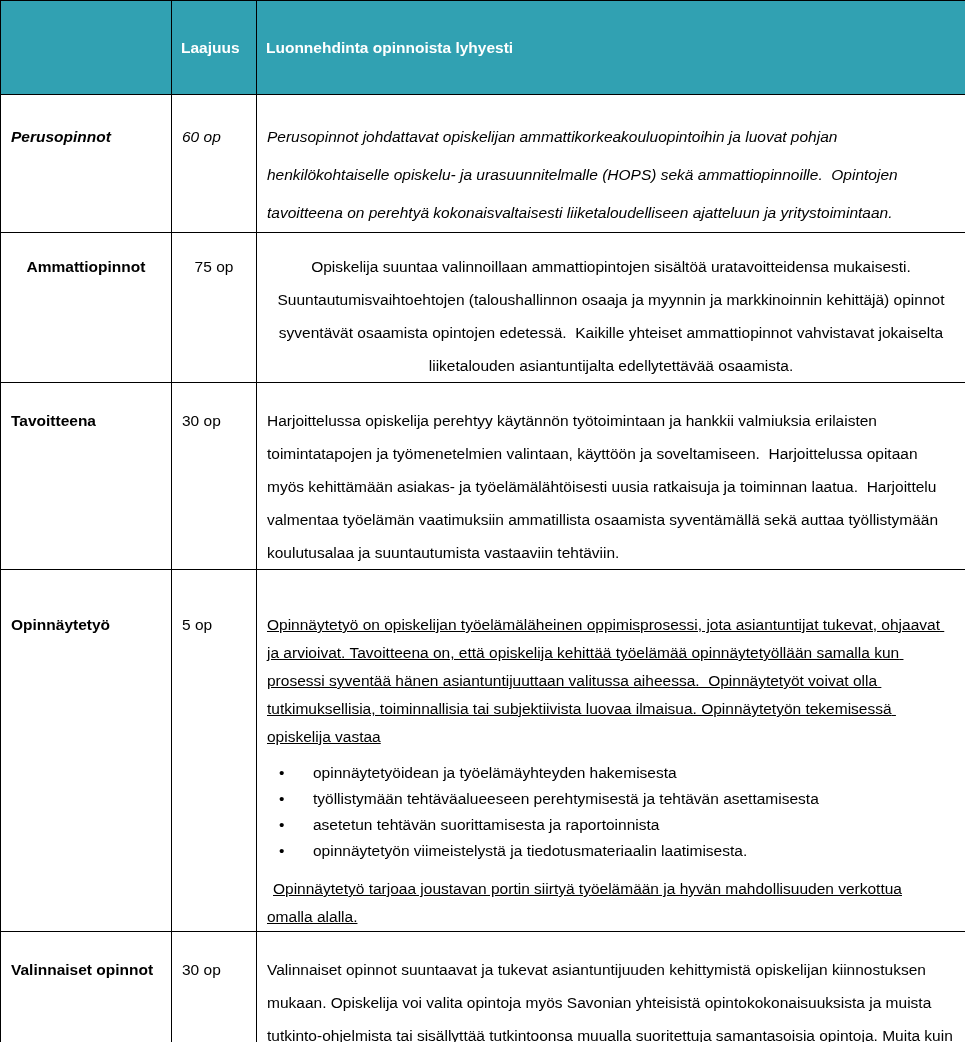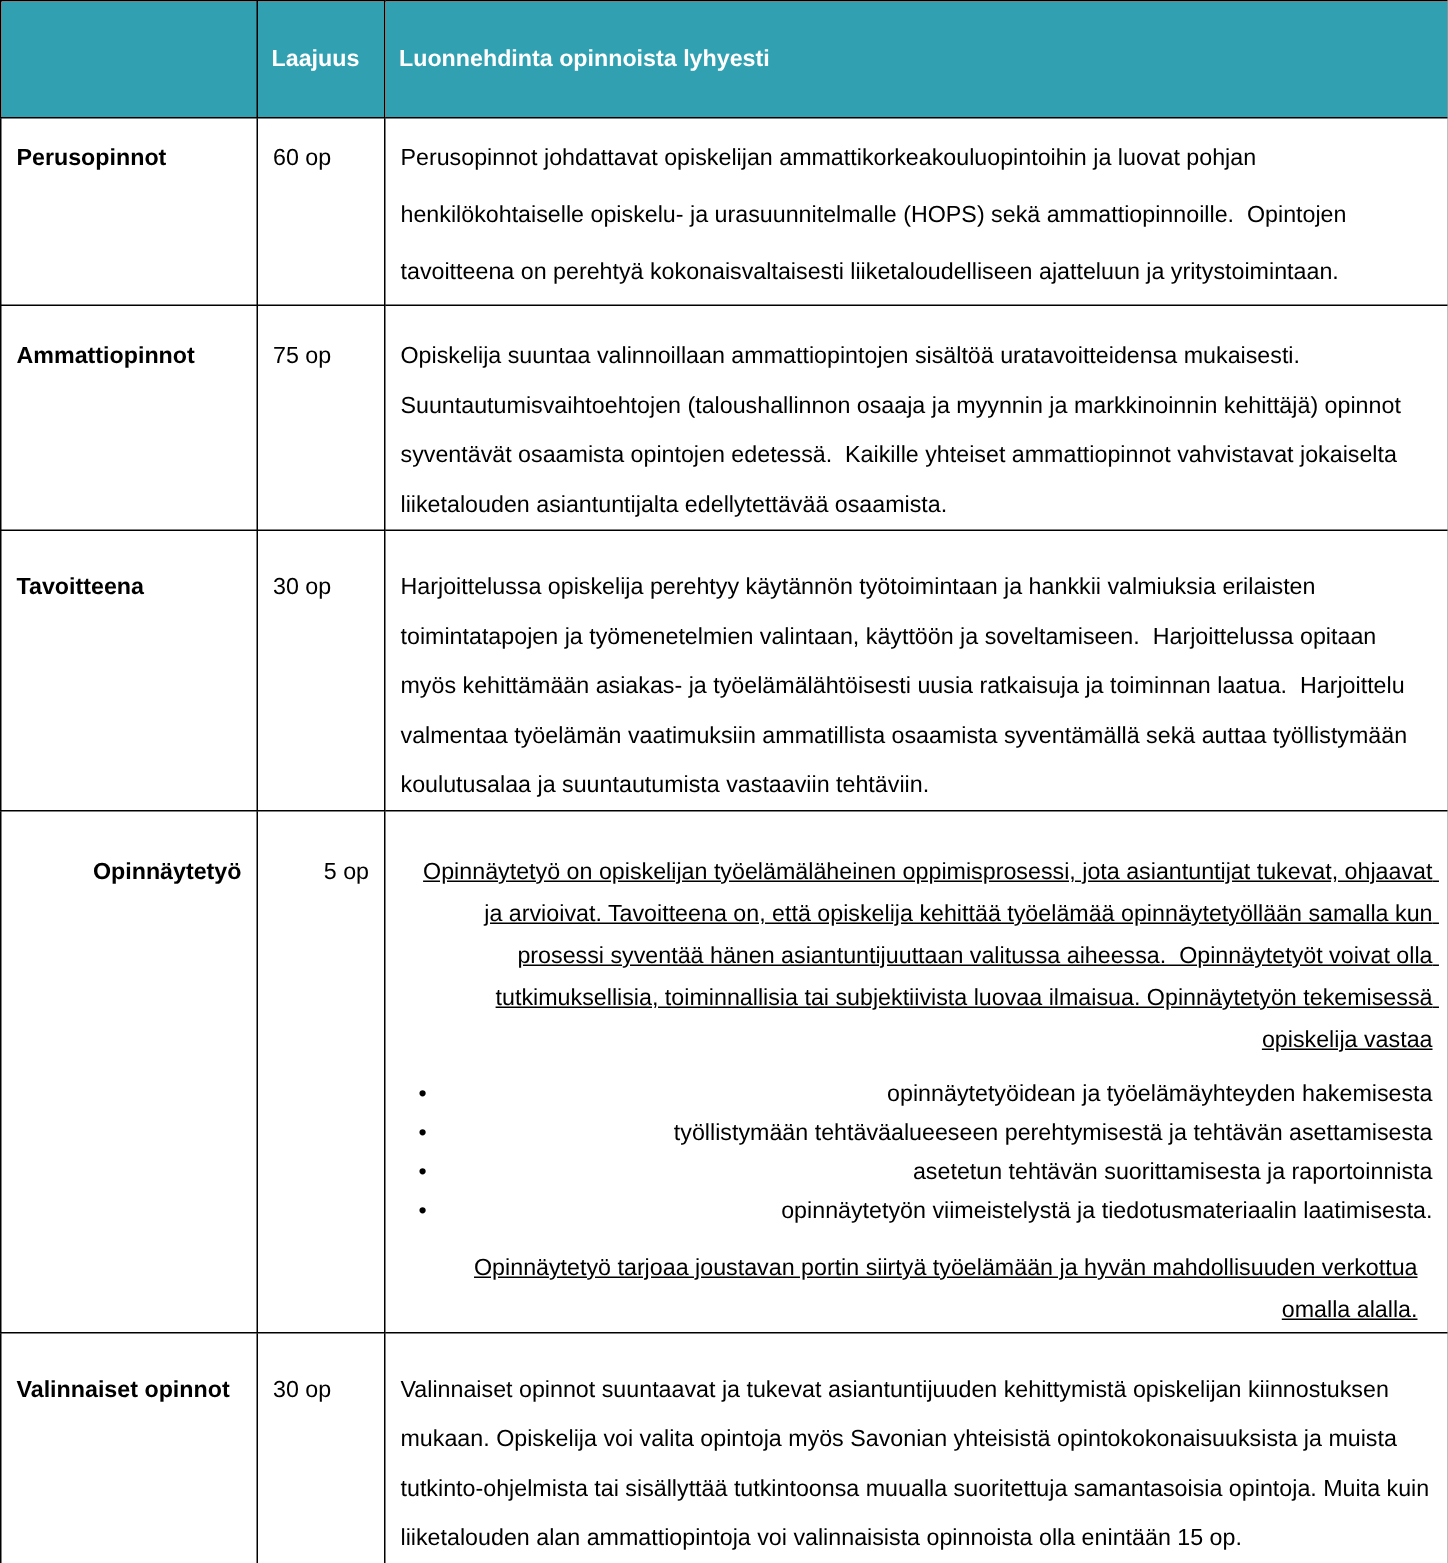--- a/index.html
+++ b/index.html
@@ -35,7 +35,7 @@
     color:var(--header-text);
     font-weight:bold;
     text-align:left;
-    height:78px;
+    height:94px;
     vertical-align:middle;
     padding:0 9px;
   }

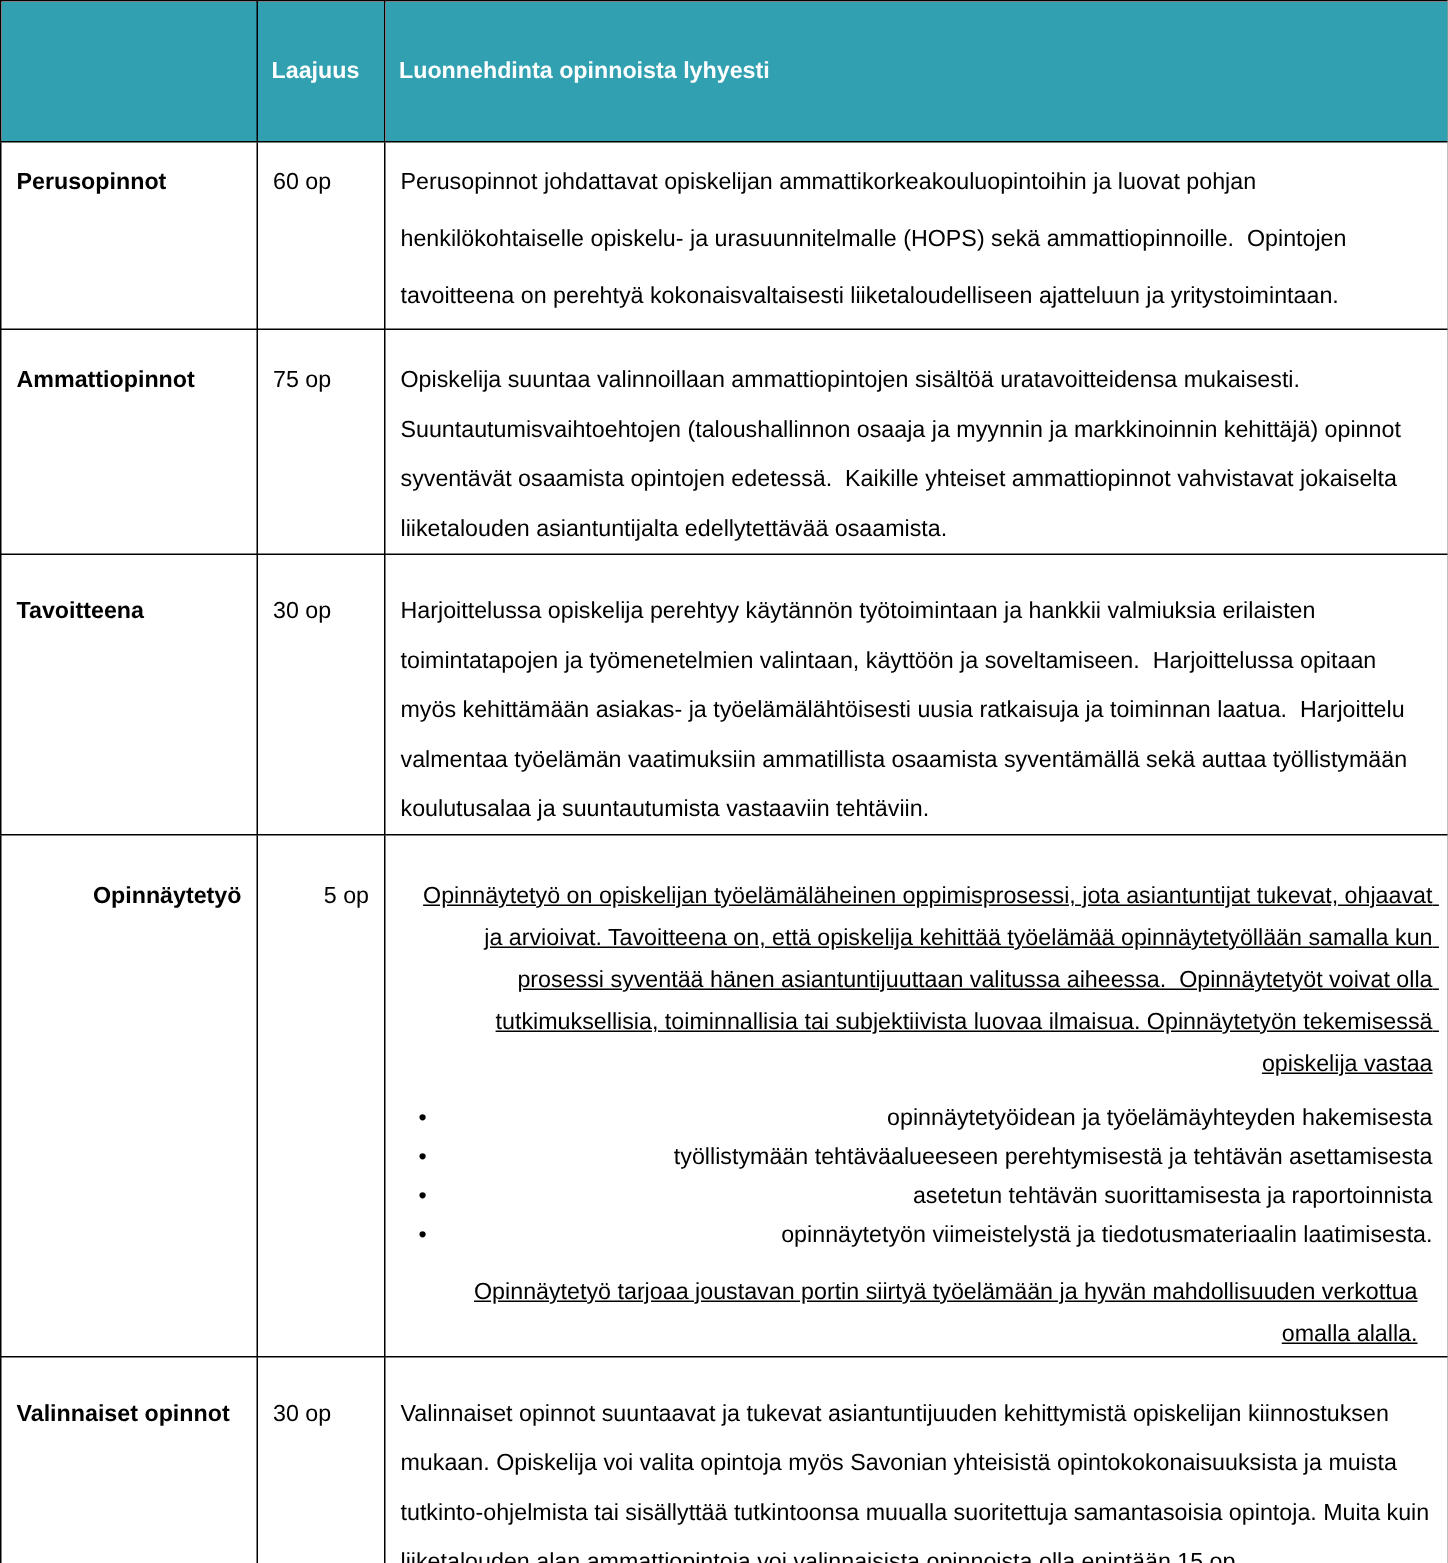--- a/index.html
+++ b/index.html
@@ -42,7 +42,7 @@
   td .desc{white-space:pre-wrap;}
   .row-label{font-weight:bold;}
   
-  tr.r1{height:125px;} tr.r1 td{line-height:38px;padding-top:8px;}
+  tr.r1{height:125px;} tr.r1 td{line-height:38px;padding-top:23px;font-style:italic;}
   tr.r2{height:150px;} tr.r2 td{line-height:33px;padding-top:17px;}
   tr.r3{height:155px;} tr.r3 td{line-height:33px;padding-top:21px;}
   tr.r4{height:304px;} tr.r4 td{line-height:28px;padding-top:27px;text-align:right;}

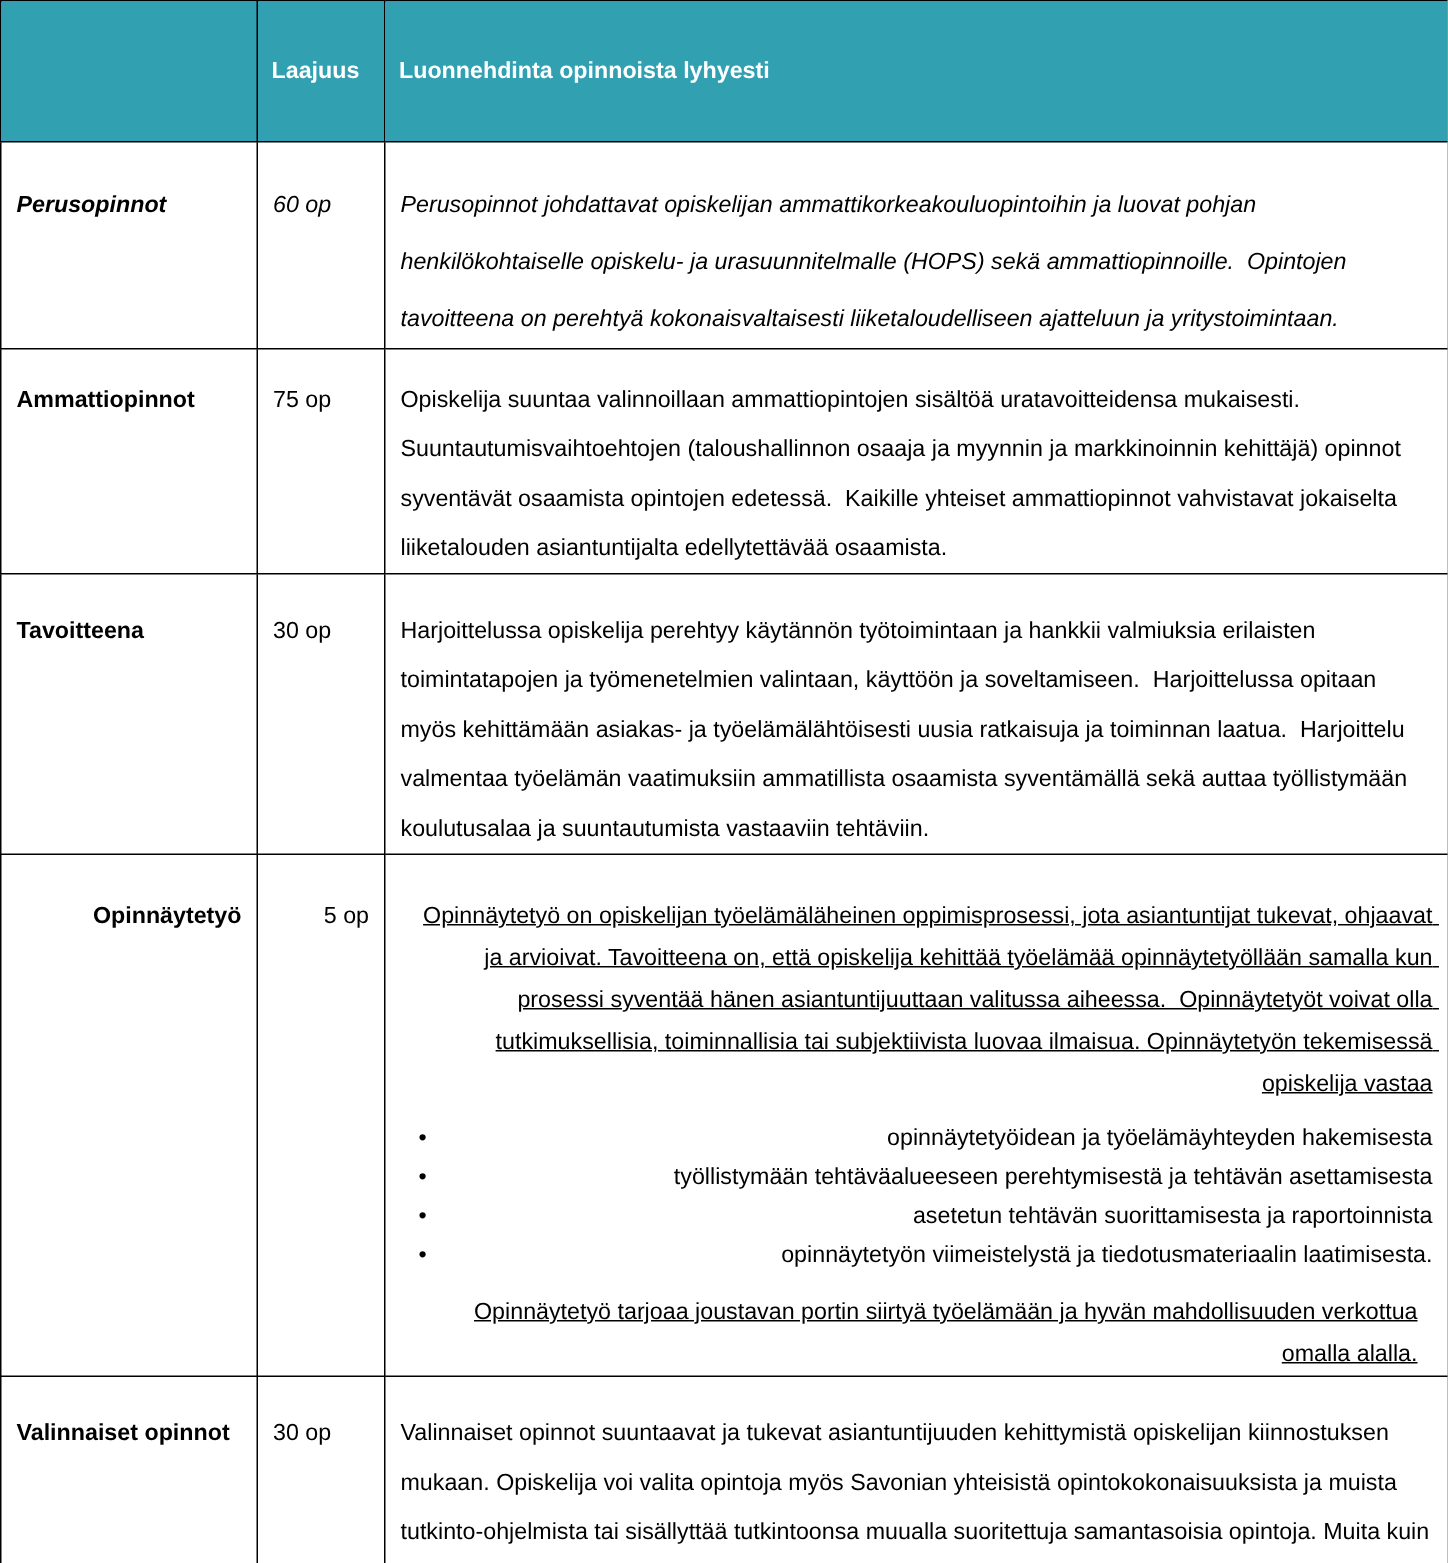--- a/index.html
+++ b/index.html
@@ -43,7 +43,7 @@
   .row-label{font-weight:bold;}
   
   tr.r1{height:125px;} tr.r1 td{line-height:38px;padding-top:23px;font-style:italic;}
-  tr.r2{height:150px;} tr.r2 td{line-height:33px;padding-top:17px;}
+  tr.r2{height:150px;text-align:center;} tr.r2 td{line-height:33px;padding-top:17px;}
   tr.r3{height:155px;} tr.r3 td{line-height:33px;padding-top:21px;}
   tr.r4{height:304px;} tr.r4 td{line-height:28px;padding-top:27px;text-align:right;}
   tr.r5{height:153px;} tr.r5 td{line-height:33px;padding-top:21px;}

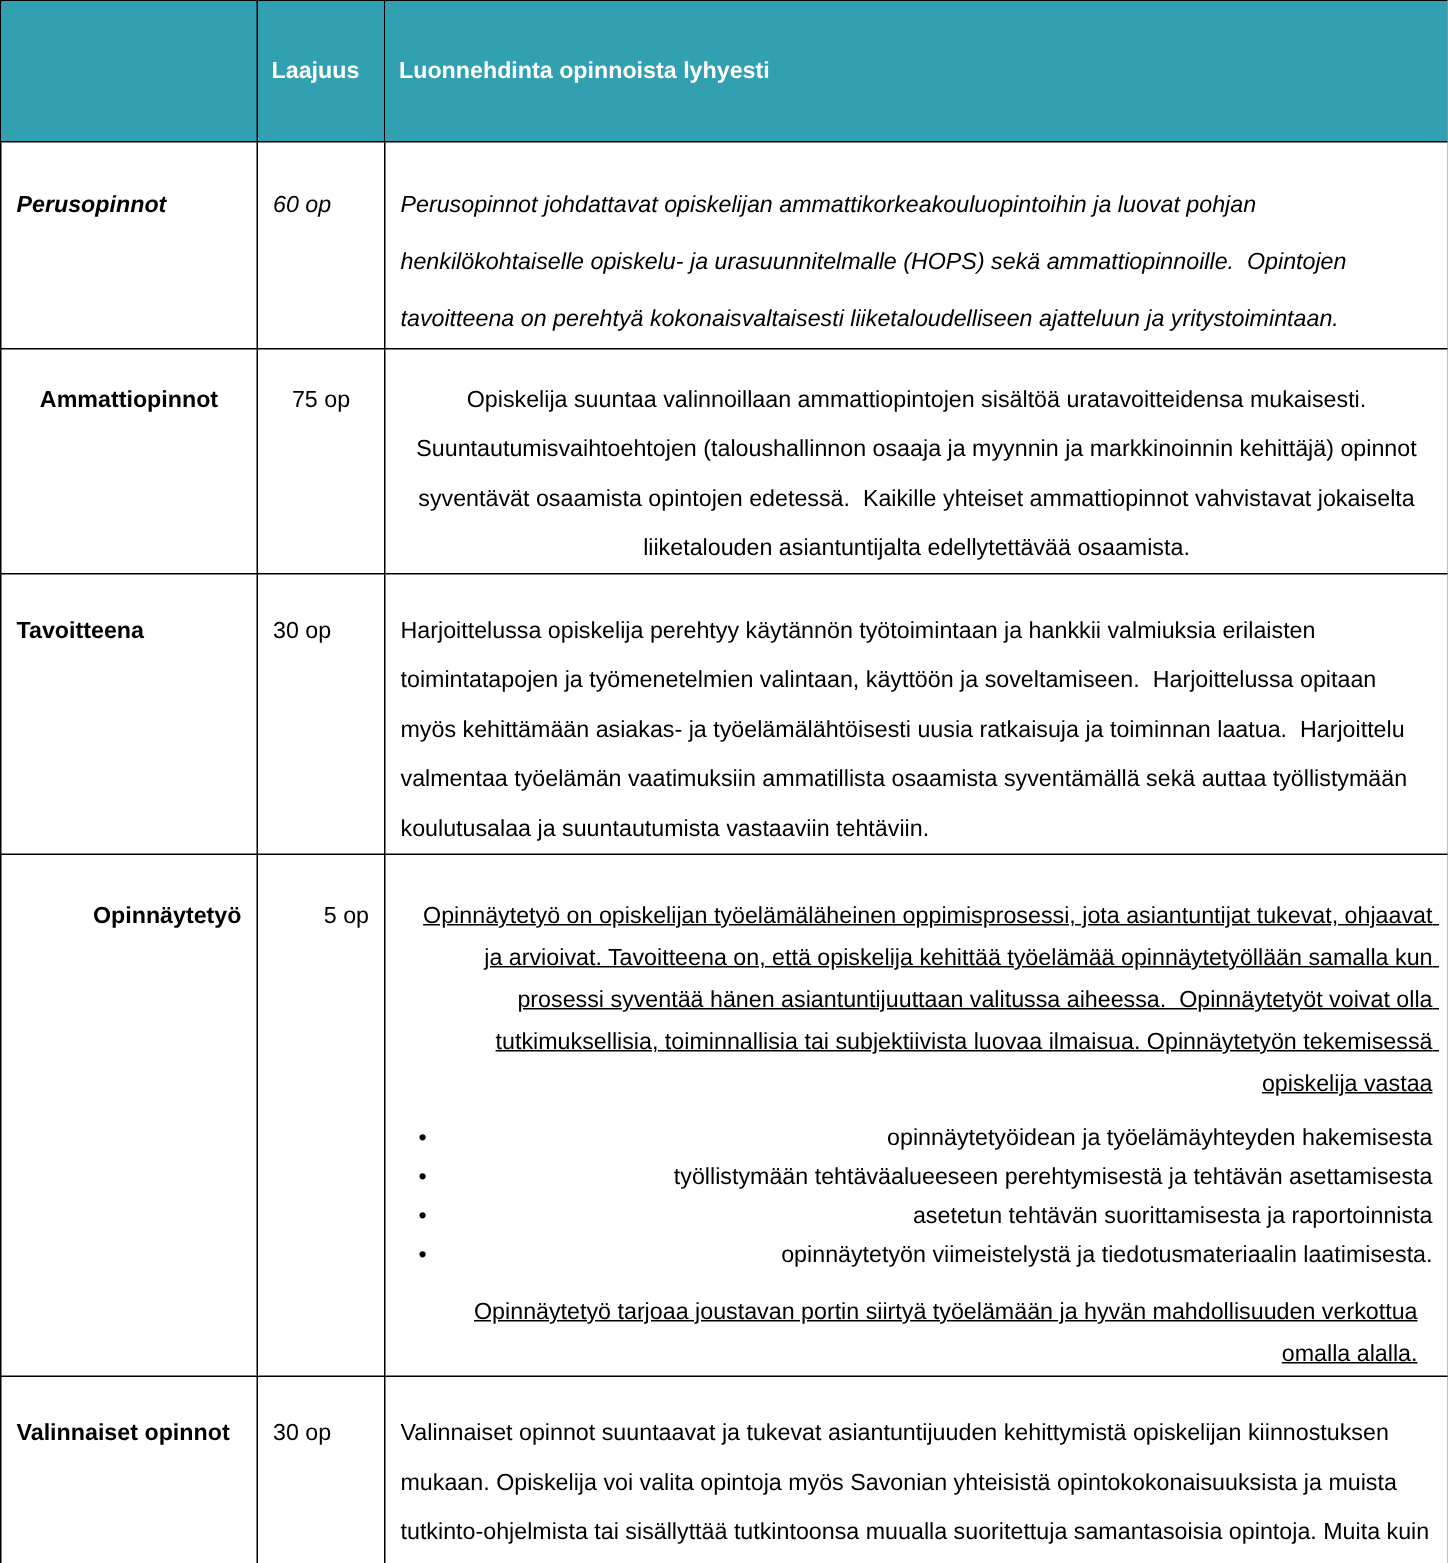--- a/index.html
+++ b/index.html
@@ -45,7 +45,7 @@
   tr.r1{height:125px;} tr.r1 td{line-height:38px;padding-top:23px;font-style:italic;}
   tr.r2{height:150px;text-align:center;} tr.r2 td{line-height:33px;padding-top:17px;}
   tr.r3{height:155px;} tr.r3 td{line-height:33px;padding-top:21px;}
-  tr.r4{height:304px;} tr.r4 td{line-height:28px;padding-top:27px;text-align:right;}
+  tr.r4{height:304px;} tr.r4 td{line-height:28px;padding-top:41px;}
   tr.r5{height:153px;} tr.r5 td{line-height:33px;padding-top:21px;}
   p.para{margin:0;text-decoration:underline;}
   ul.bullets{

